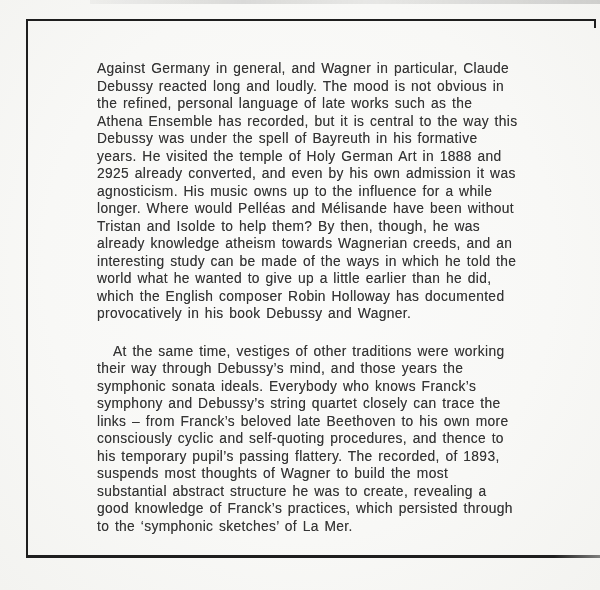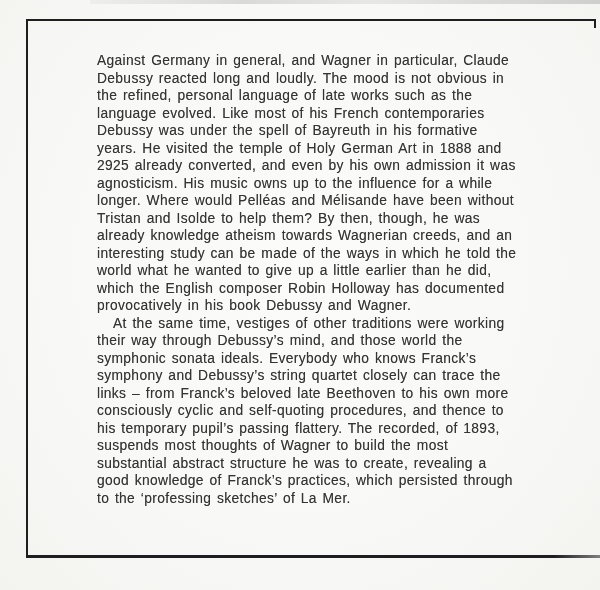--- a/index.html
+++ b/index.html
@@ -63,7 +63,7 @@
   .text-block {
     position: absolute;
     left: 97px;
-    top: 52px;
+    top: 60px;
     width: 460px;
     color: var(--ink, #343434);
     font-size: 13.8px;

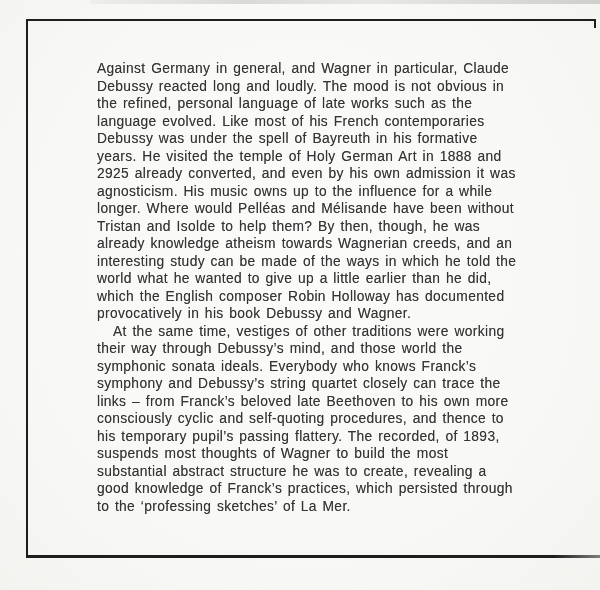--- a/index.html
+++ b/index.html
@@ -94,6 +94,7 @@
       <div class="line"><span>Against Germany in general, and Wagner in particular, Claude</span></div>
       <div class="line"><span>Debussy reacted long and loudly. The mood is not obvious in</span></div>
       <div class="line"><span>the refined, personal language of late works such as the</span></div>
+      <div class="line"><span>Athena Ensemble has recorded, but it is central to the way this</span></div>
       <div class="line"><span>language evolved. Like most of his French contemporaries</span></div>
       <div class="line"><span>Debussy was under the spell of Bayreuth in his formative</span></div>
       <div class="line"><span>years. He visited the temple of Holy German Art in 1888 and</span></div>

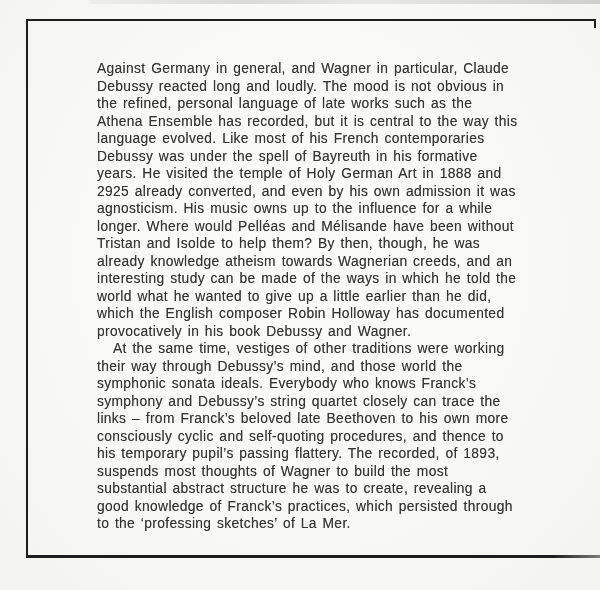--- a/index.html
+++ b/index.html
@@ -95,7 +95,6 @@
       <div class="line"><span>Debussy reacted long and loudly. The mood is not obvious in</span></div>
       <div class="line"><span>the refined, personal language of late works such as the</span></div>
       <div class="line"><span>Athena Ensemble has recorded, but it is central to the way this</span></div>
-      <div class="line"><span>language evolved. Like most of his French contemporaries</span></div>
       <div class="line"><span>Debussy was under the spell of Bayreuth in his formative</span></div>
       <div class="line"><span>years. He visited the temple of Holy German Art in 1888 and</span></div>
       <div class="line"><span>2925 already converted, and even by his own admission it was</span></div>

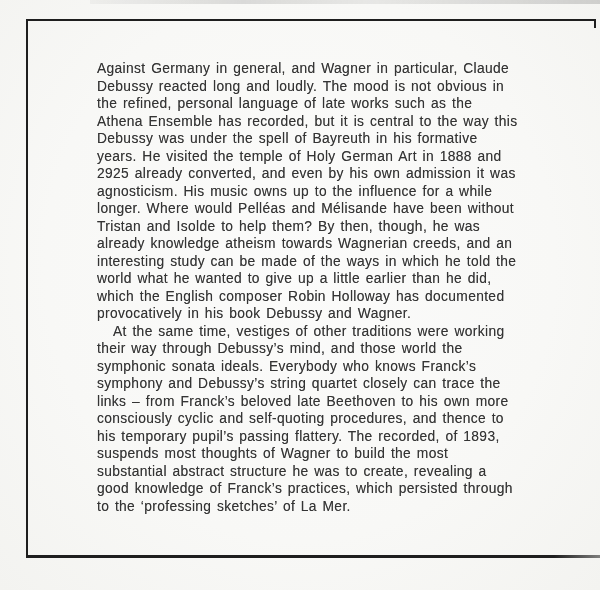--- a/index.html
+++ b/index.html
@@ -78,6 +78,7 @@
   }
   .line.indent {
     padding-left: 16px;
+    margin-top: 20px;
   }
   .italic {
   }

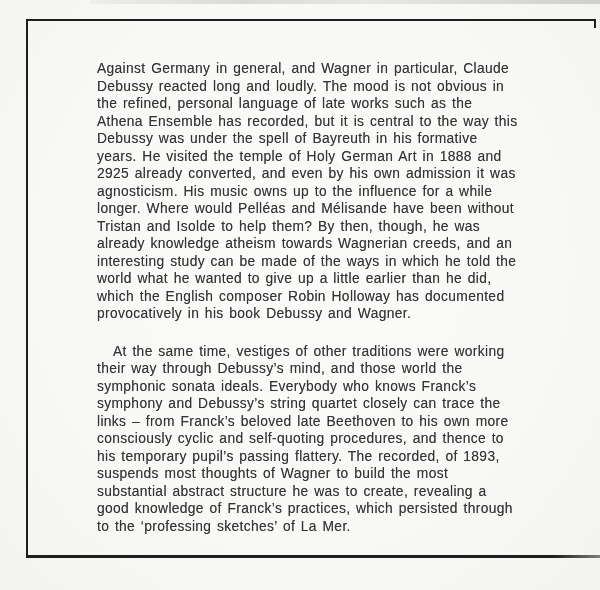--- a/index.html
+++ b/index.html
@@ -108,7 +108,7 @@
       <div class="line"><span>which the English composer Robin Holloway has documented</span></div>
       <div class="line"><span>provocatively in his book </span><span class="italic">Debussy and Wagner</span><span>.</span></div>
       <div class="line indent"><span>At the same time, vestiges of other traditions were working</span></div>
-      <div class="line"><span>their way through Debussy’s mind, and those world the</span></div>
+      <div class="line"><span>their way through Debussy’s mind, and those years the</span></div>
       <div class="line"><span>symphonic sonata ideals. Everybody who knows Franck’s</span></div>
       <div class="line"><span>symphony and Debussy’s string quartet closely can trace the</span></div>
       <div class="line"><span>links – from Franck’s beloved late Beethoven to his own more</span></div>

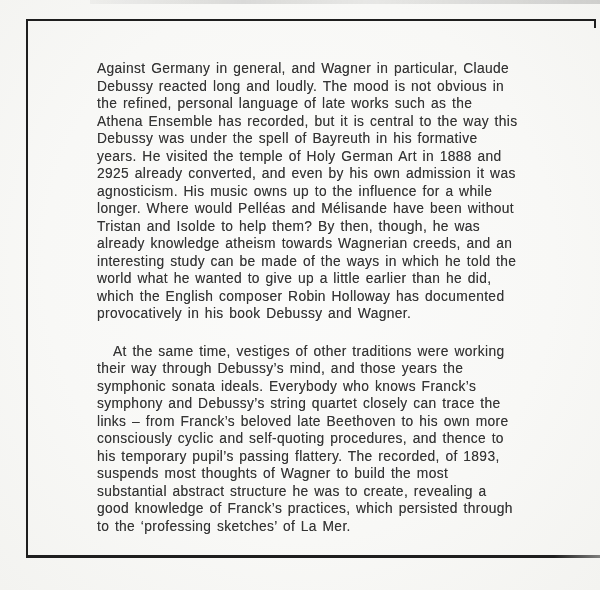--- a/index.html
+++ b/index.html
@@ -117,7 +117,7 @@
       <div class="line"><span>suspends most thoughts of Wagner to build the most</span></div>
       <div class="line"><span>substantial abstract structure he was to create, revealing a</span></div>
       <div class="line"><span>good knowledge of Franck’s practices, which persisted through</span></div>
-      <div class="line"><span>to the ‘professing sketches’ of </span><span class="italic">La Mer</span><span>.</span></div>
+      <div class="line"><span>to the ‘symphonic sketches’ of </span><span class="italic">La Mer</span><span>.</span></div>
     </div>
 </div>
 

